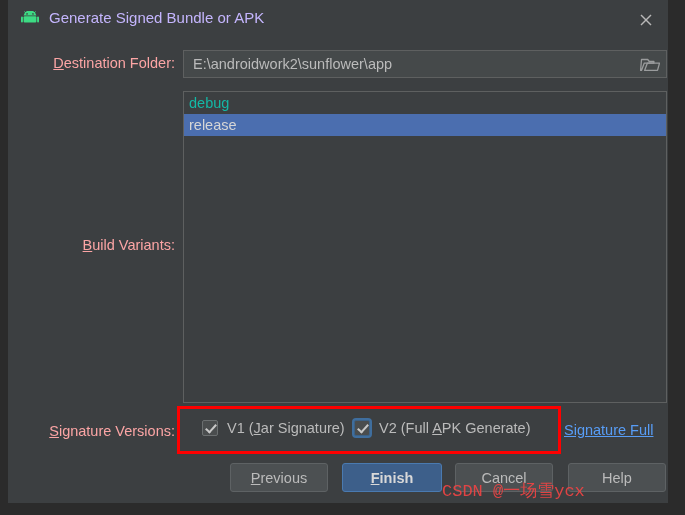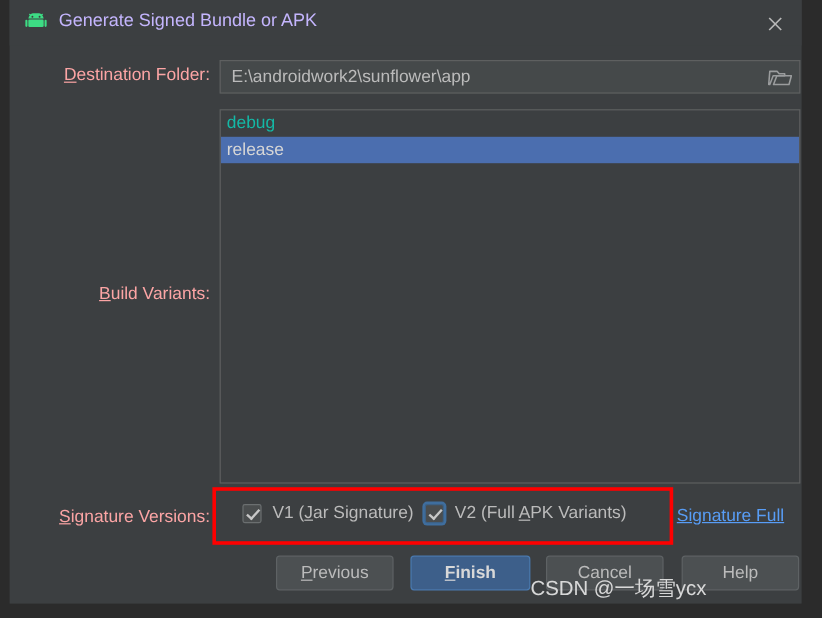--- a/index.html
+++ b/index.html
@@ -306,7 +306,7 @@
 
     <label class="cb-wrap cb-v2">
       <span class="cbox focused"></span>
-      <span class="cb-text"><span>V2 (Full </span><span class="mn">A</span><span>PK Variants)</span></span>
+      <span class="cb-text"><span>V2 (Full </span><span class="mn">A</span><span>PK Generate)</span></span>
     </label>
 
     <span class="sig-help">Signature Full</span>

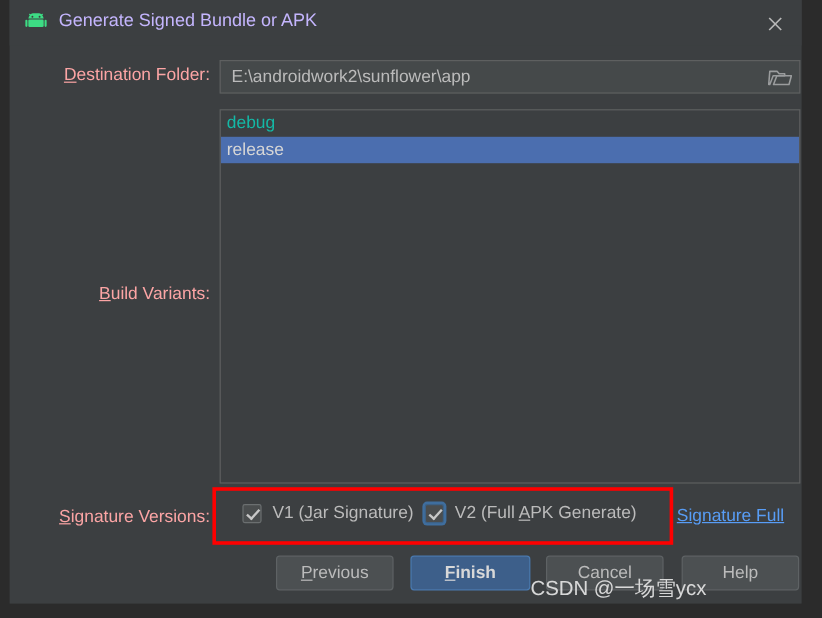--- a/index.html
+++ b/index.html
@@ -243,10 +243,11 @@
     left: 442px;
     top: 479px;
     font-size: 17px;
-    color: #e5e5e5;
+    color: #ef4444;
     opacity: 0.92;
     white-space: nowrap;
     pointer-events: none;
+    font-family: Liberation Mono, monospace;
   }
 </style>
 </head>

